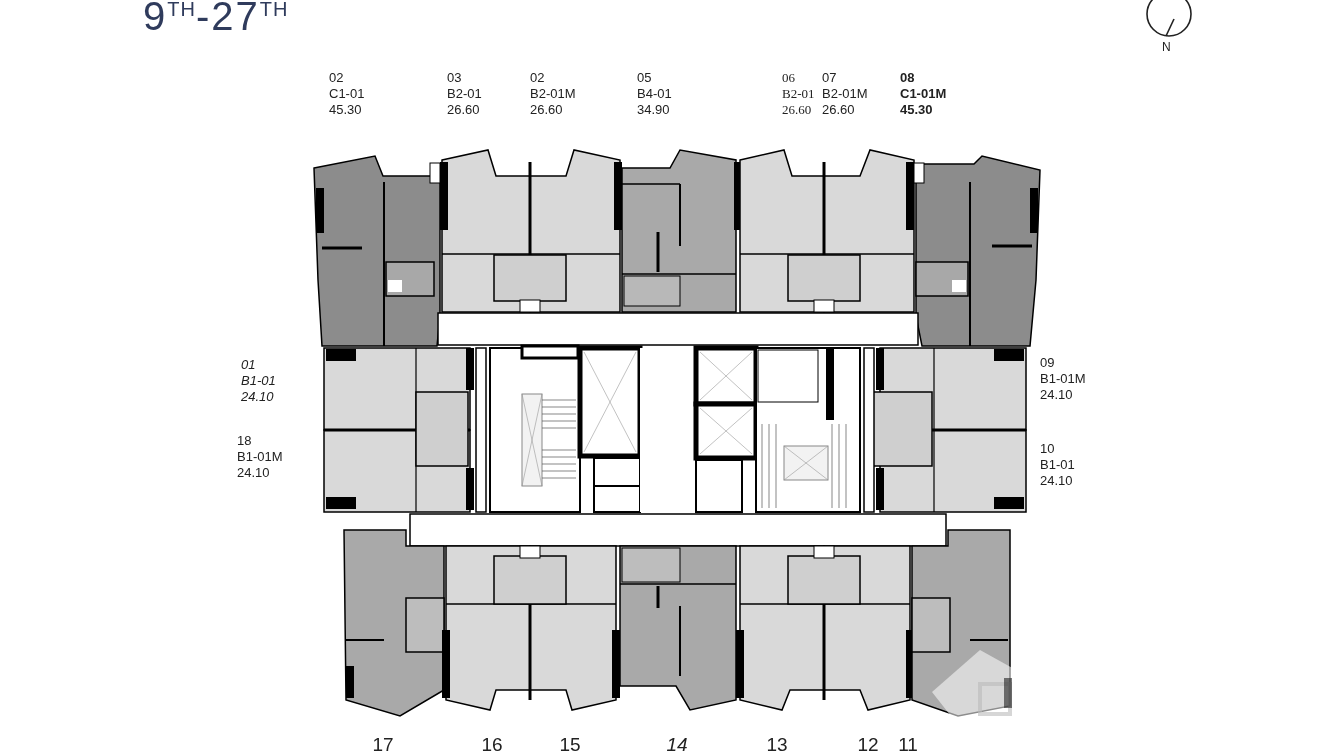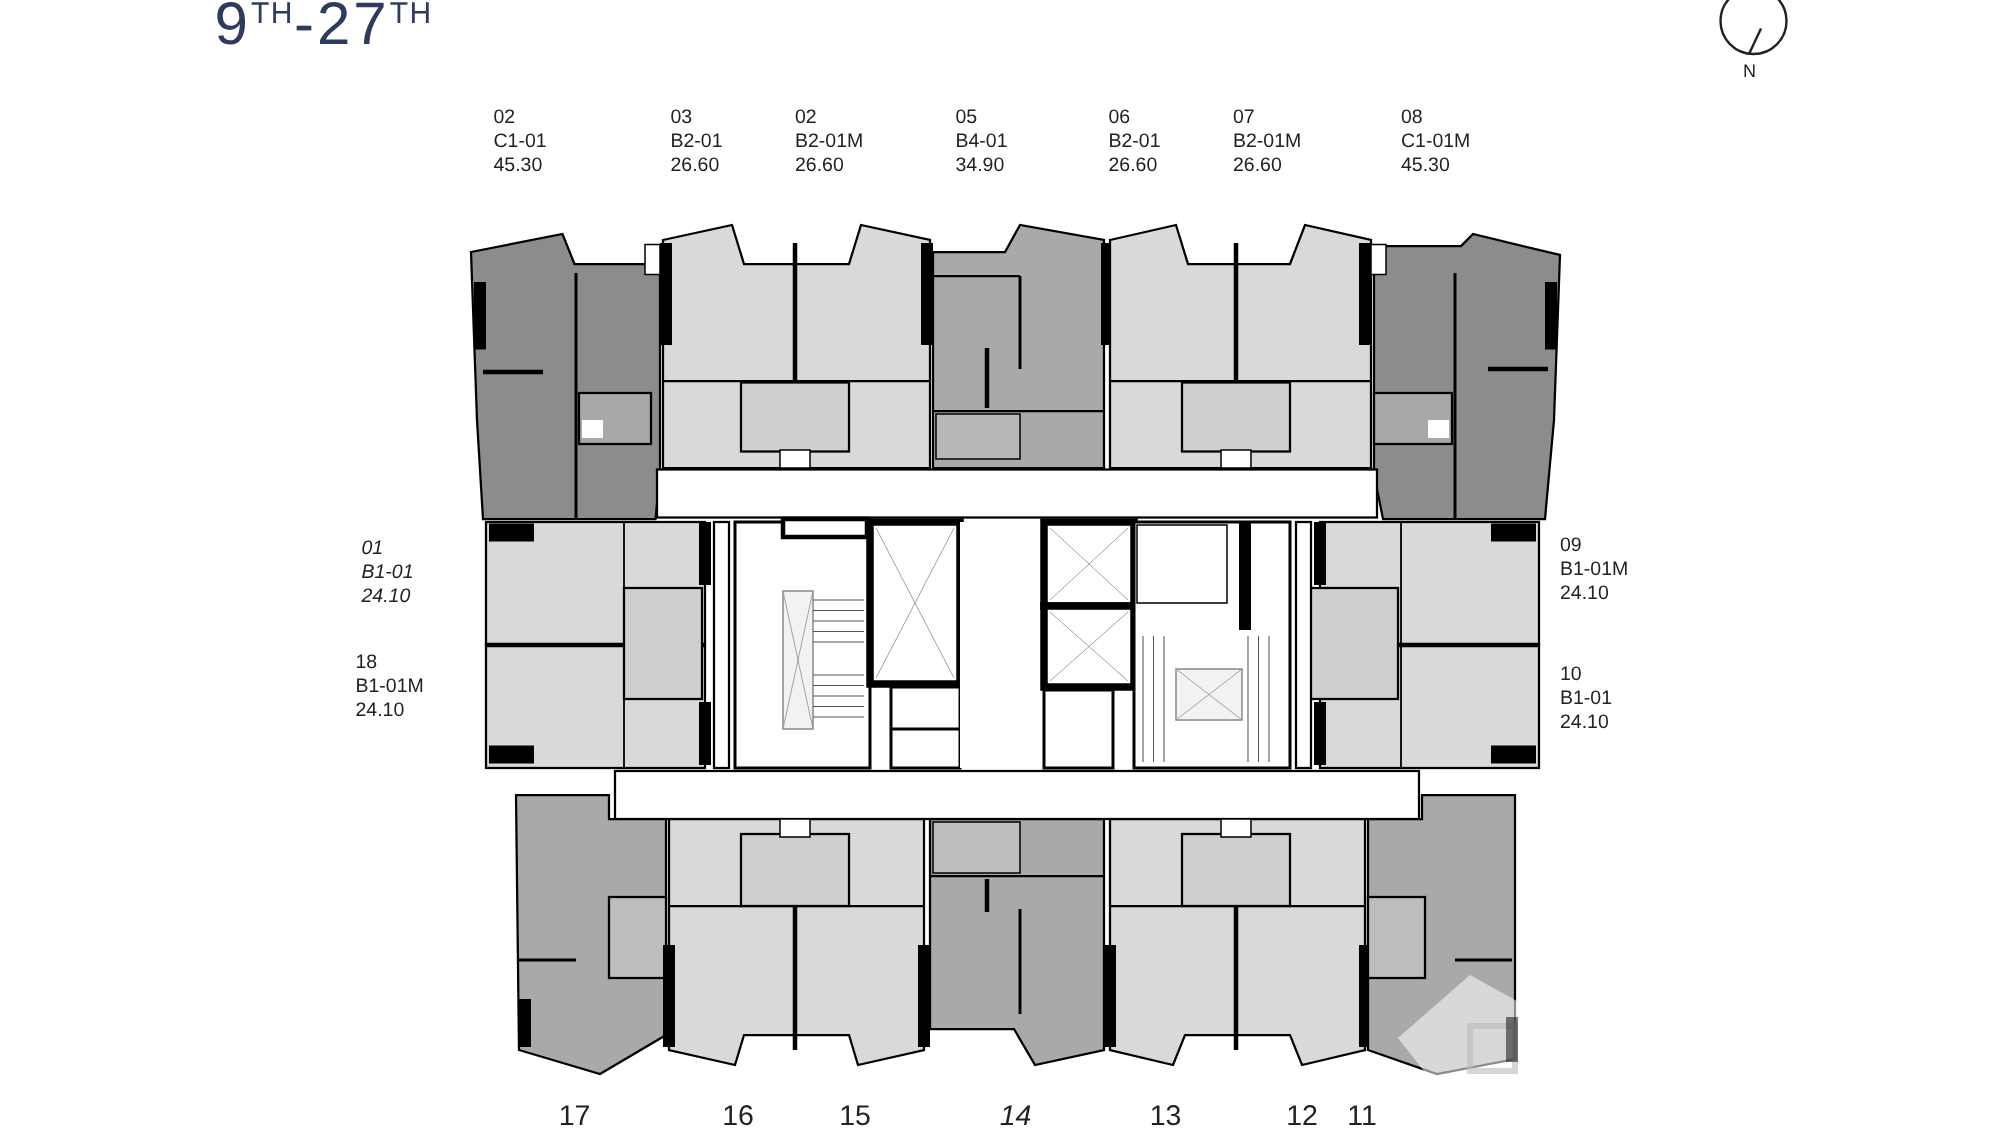--- a/index.html
+++ b/index.html
@@ -48,7 +48,7 @@
   <span>B4-01</span>
   <span>34.90</span>
 </div>
-<div class="unit-label" style="left:739px;top:70px;">
+<div class="unit-label" style="left:782px;top:70px;font-family:Liberation Serif, serif;">
   <span>06</span>
   <span>B2-01</span>
   <span>26.60</span>

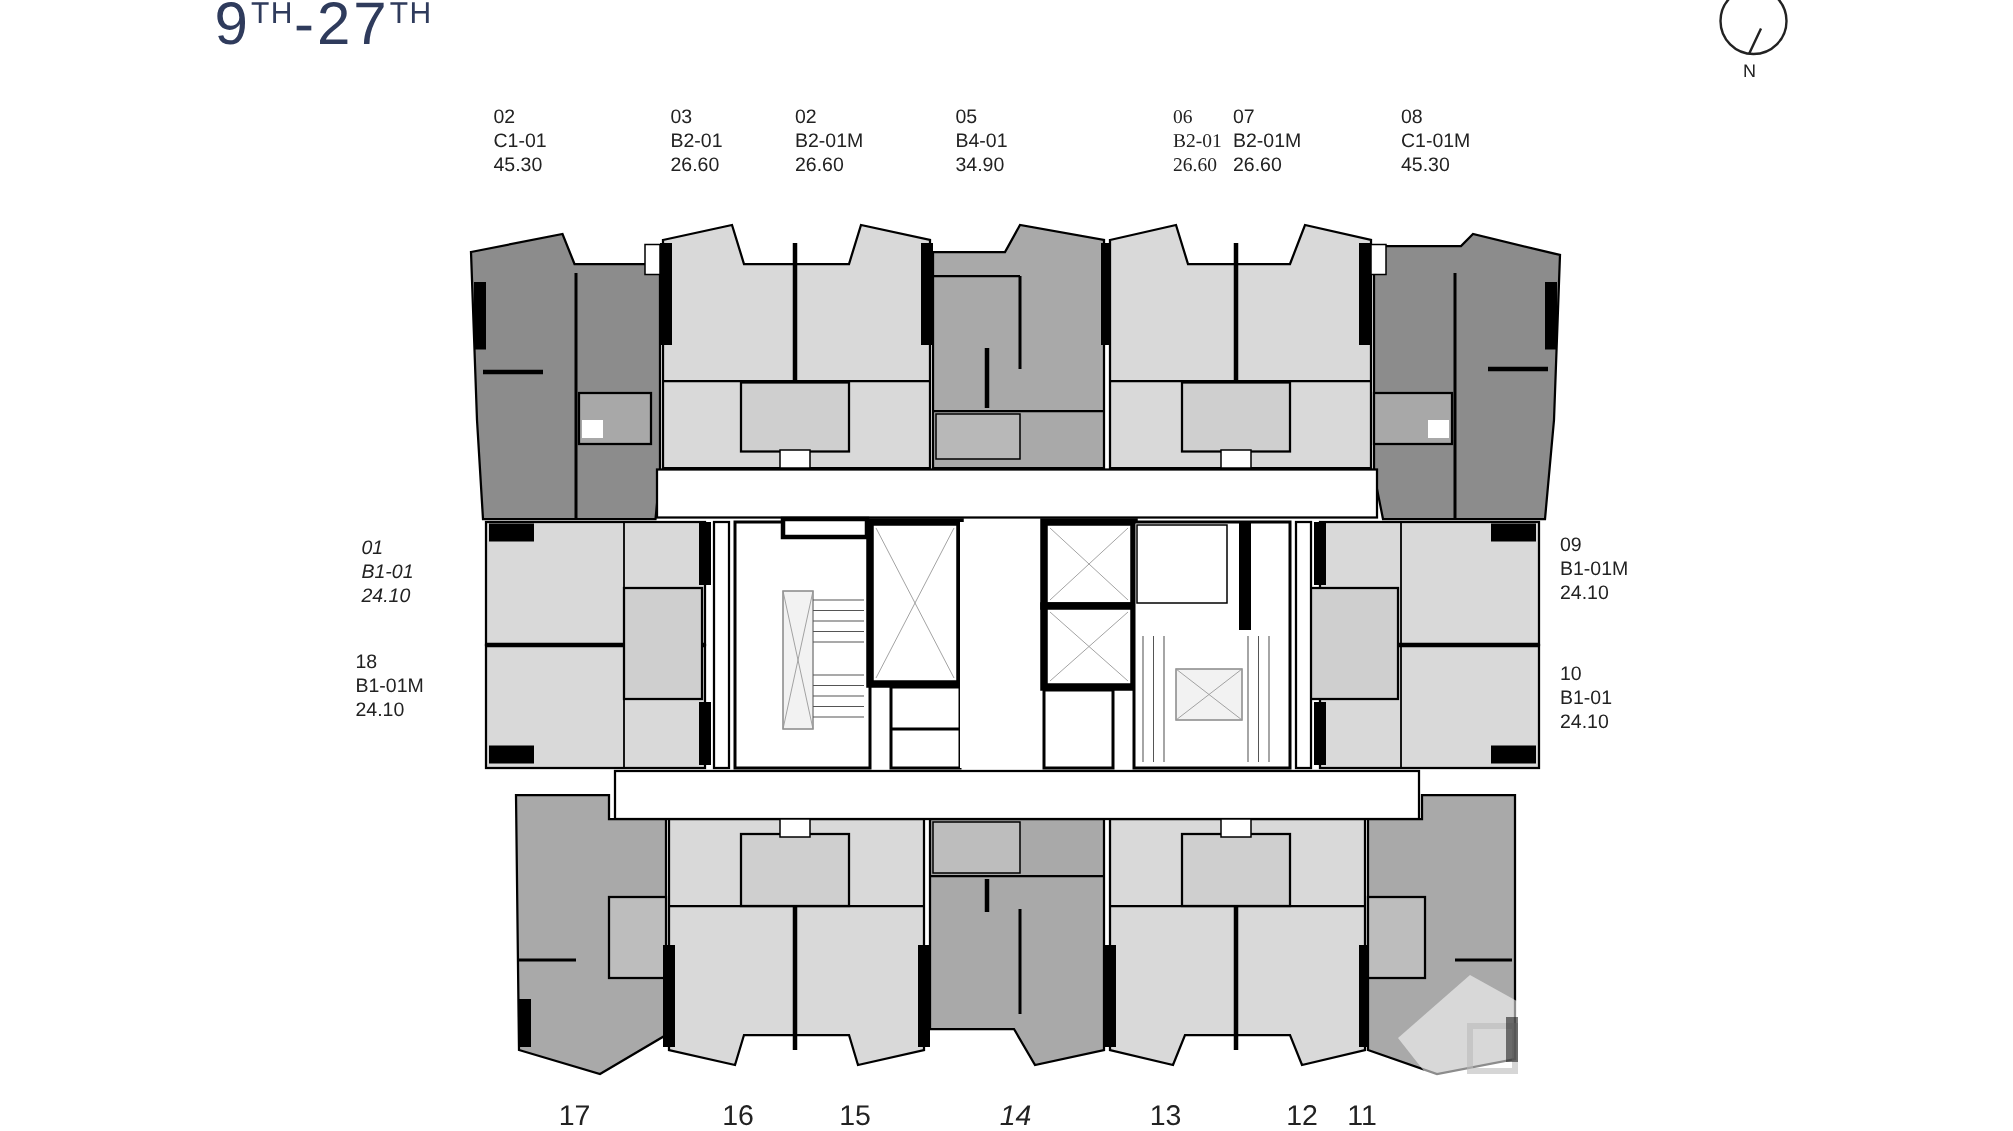--- a/index.html
+++ b/index.html
@@ -58,7 +58,7 @@
   <span>B2-01M</span>
   <span>26.60</span>
 </div>
-<div class="unit-label" style="left:934px;top:70px;">
+<div class="unit-label" style="left:900px;top:70px;font-weight:bold;">
   <span>08</span>
   <span>C1-01M</span>
   <span>45.30</span>

